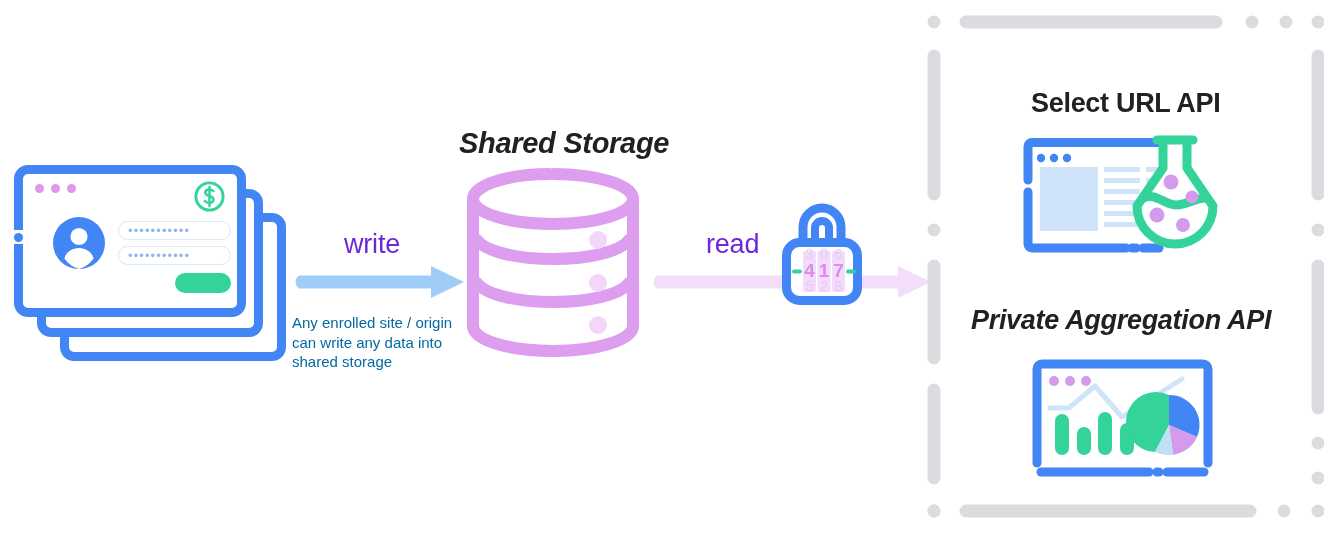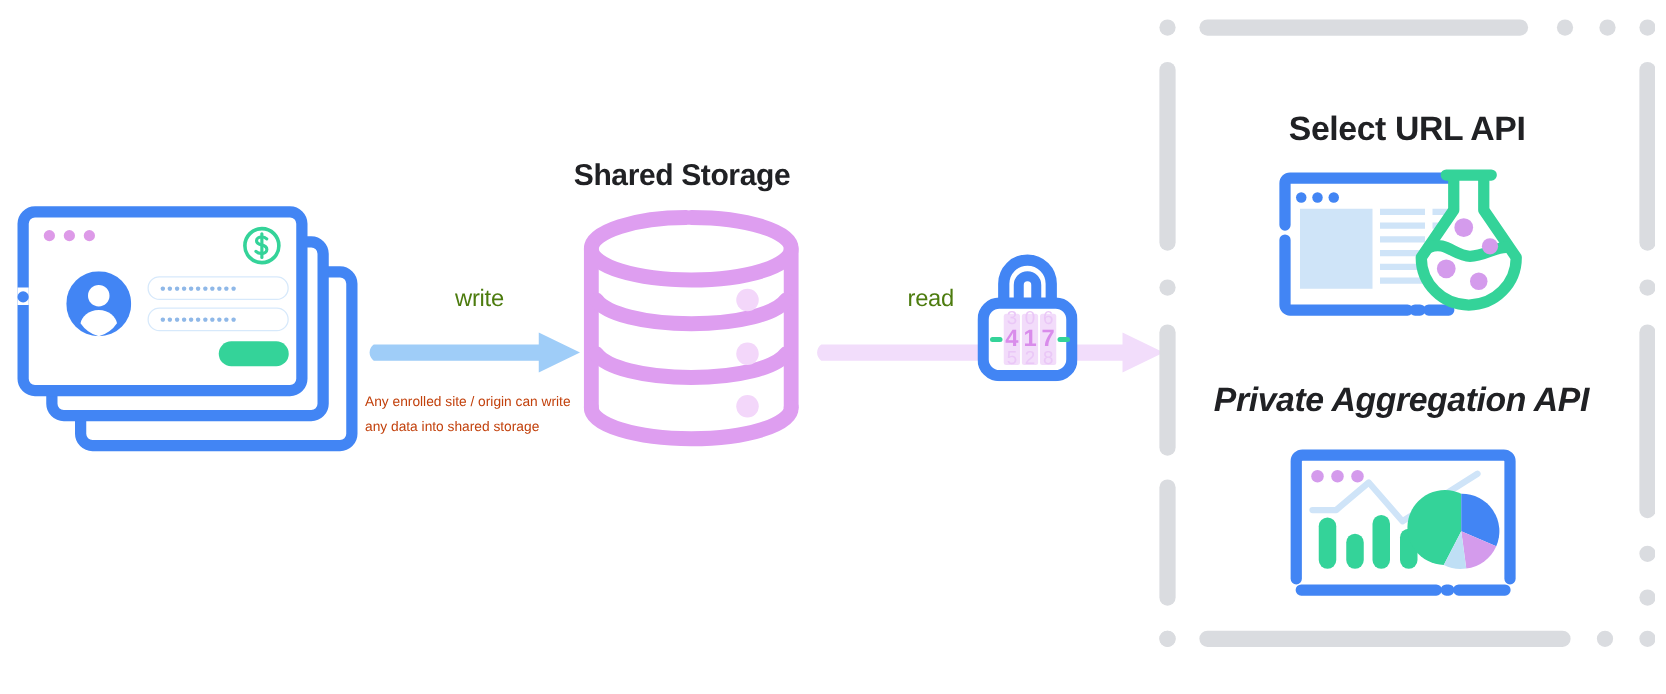--- a/index.html
+++ b/index.html
@@ -170,7 +170,7 @@
 
   <div class="caption" style="left:292px; top:313px; width:180px;">Any enrolled site / origin can write any data into shared storage</div>
 
-  <div class="heading" style="left:459px; top:127px; font-size:24px;">Shared Storage</div>
+  <div class="heading" style="left:459px; top:127px; font-size:29px;font-style:italic;">Shared Storage</div>
 
   <svg id="db-cylinder" viewBox="0 0 172 195">
     <g fill="none" stroke="#de9ef0" stroke-width="12" stroke-linecap="round">

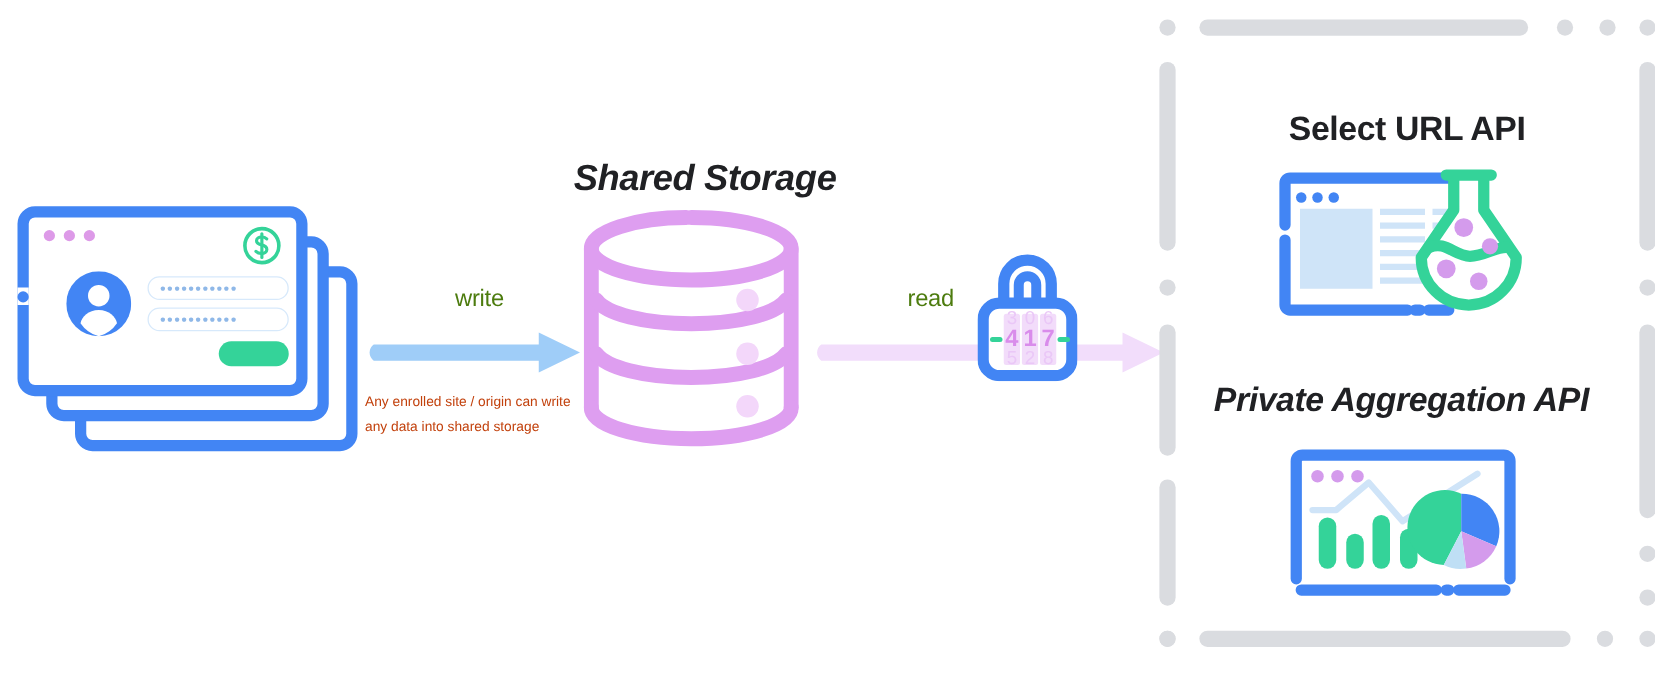--- a/index.html
+++ b/index.html
@@ -27,11 +27,10 @@
   }
   .arrow-label {
     position: absolute;
-    font-size: 19px;
-    color: #4d7c0f;
+    font-size: 27px;
+    color: #6d28d9;
     white-space: nowrap;
     letter-spacing: -0.2px;
-    margin-left: 20px;
   }
   .caption {
     position: absolute;

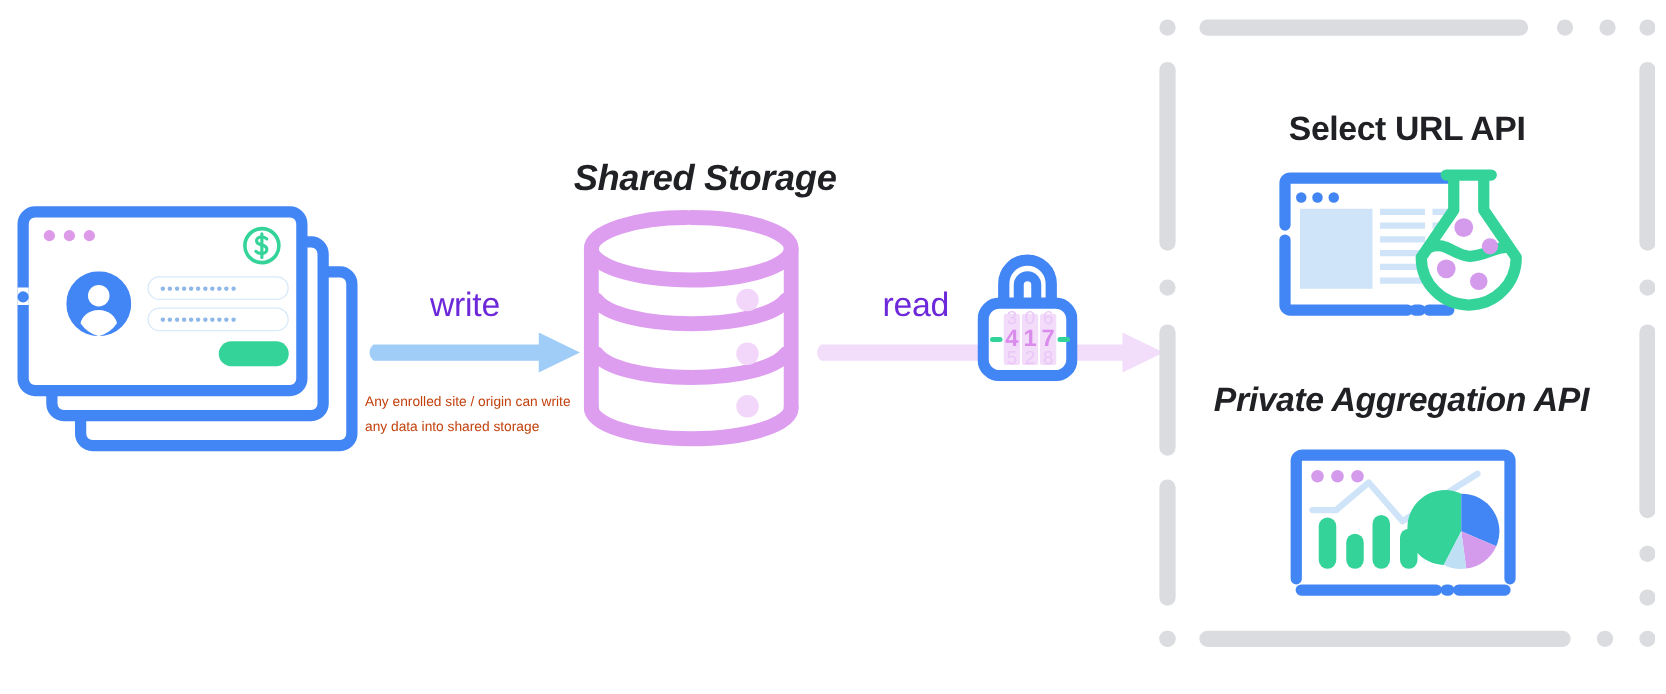--- a/index.html
+++ b/index.html
@@ -34,9 +34,9 @@
   }
   .caption {
     position: absolute;
-    font-size: 11px;
+    font-size: 15px;
     line-height: 19.5px;
-    color: #c2410c;
+    color: #0369a1;
   }
 
   

